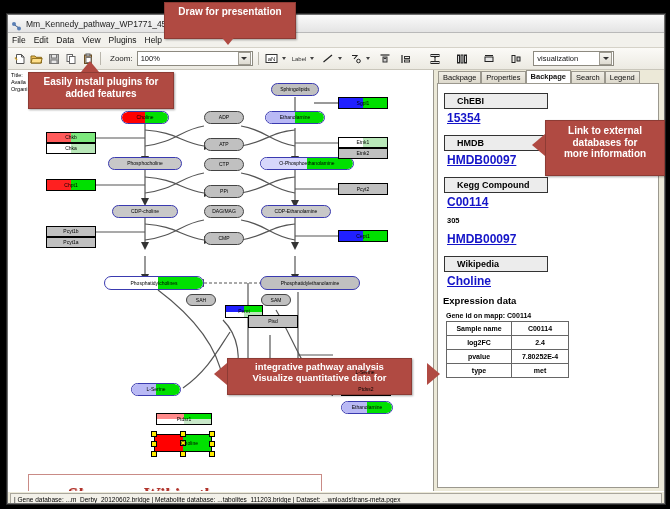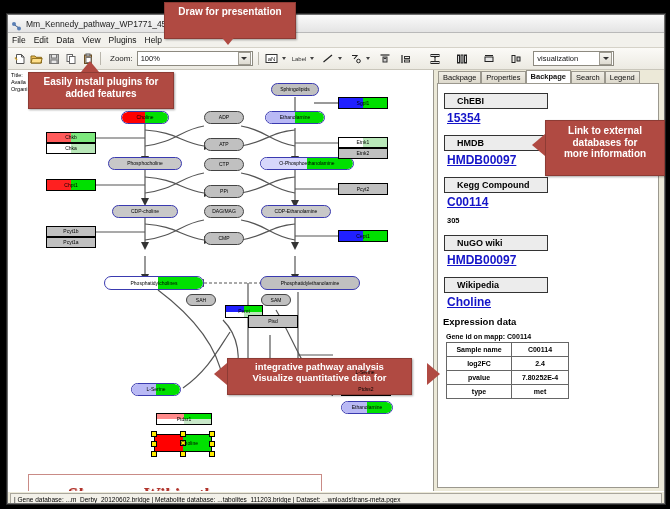--- a/index.html
+++ b/index.html
@@ -507,7 +507,6 @@
 
         <span class="dbtext">305</span>
 
-        <div class="dbhdr">NuGO wiki</div>
         <a class="dblink" href="#">HMDB00097</a>
 
         <div class="dbhdr">Wikipedia</div>

